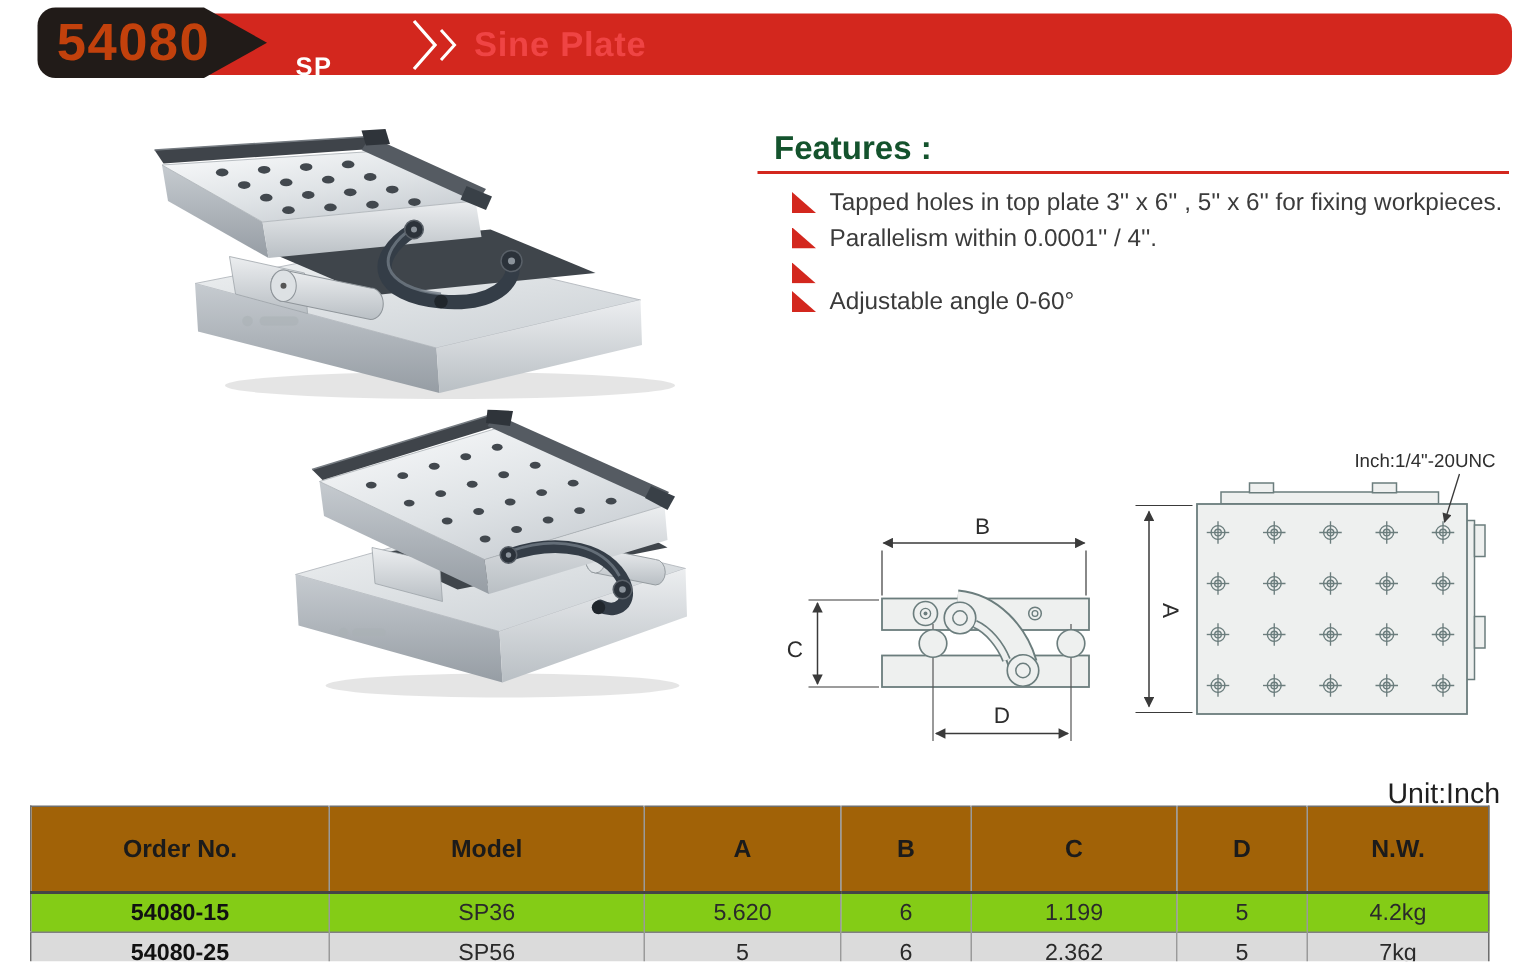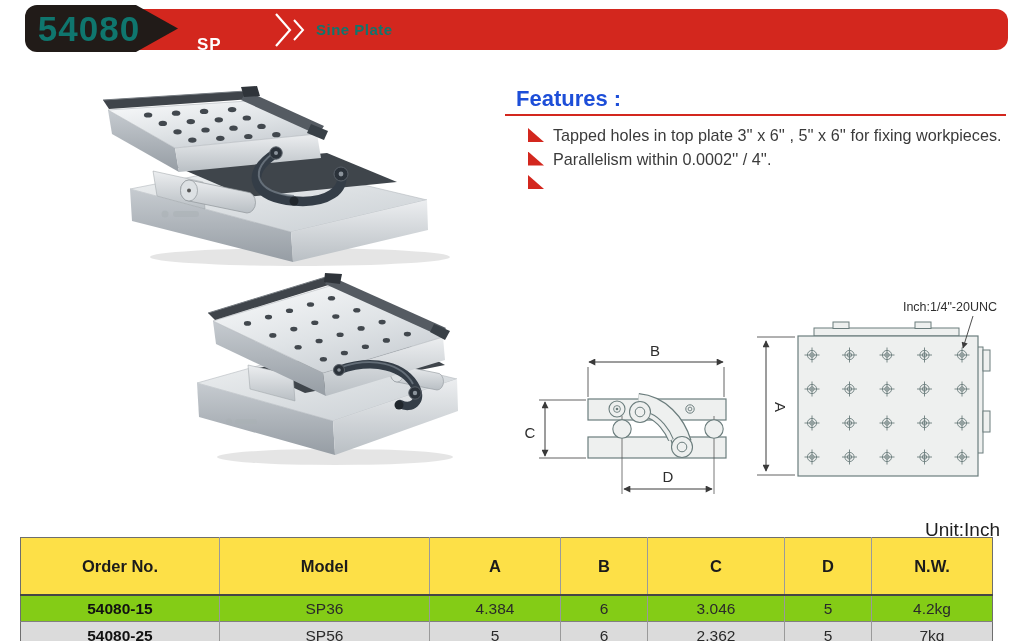--- a/index.html
+++ b/index.html
@@ -12,7 +12,7 @@
           border-radius:6px 12px 12px 6px;}
   #code-tag-svg{left:24px;top:4px;}
   #code-text{left:24px;top:4px;width:130px;height:49px;display:flex;align-items:center;
-             justify-content:center;color:#0f766e;font-size:35px;font-weight:800;letter-spacing:1px;}
+             justify-content:center;color:#c2410c;font-size:35px;font-weight:800;letter-spacing:1px;}
   #series-text{left:197px;top:9px;height:41px;display:flex;align-items:center;color:#fff;
                font-size:17px;font-weight:700;letter-spacing:1px;margin-top:15px;}
   #chevron-svg{left:274px;top:13px;}

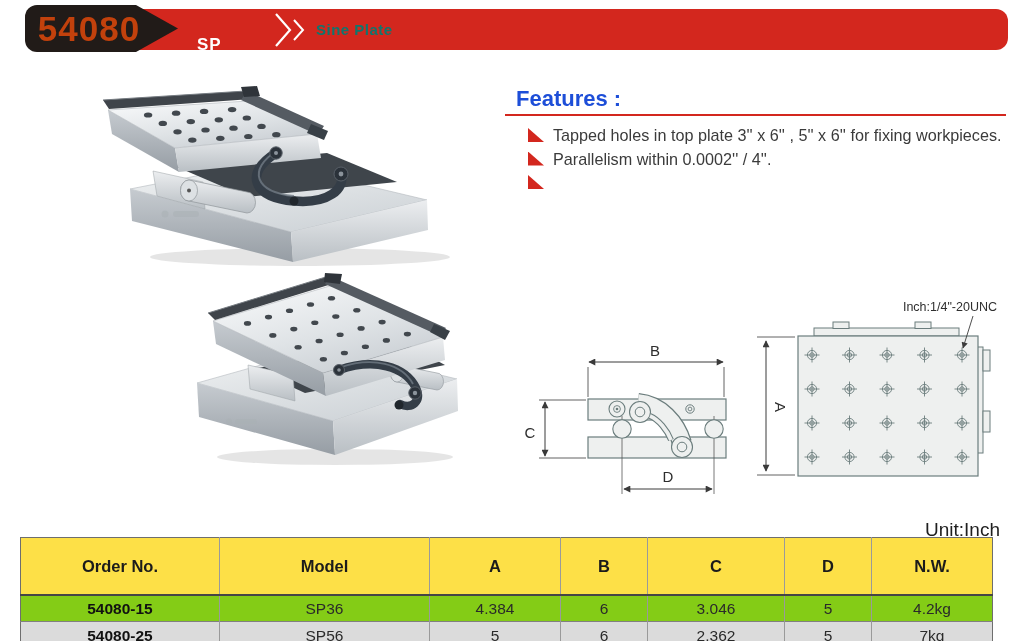--- a/index.html
+++ b/index.html
@@ -16,8 +16,8 @@
   #series-text{left:197px;top:9px;height:41px;display:flex;align-items:center;color:#fff;
                font-size:17px;font-weight:700;letter-spacing:1px;margin-top:15px;}
   #chevron-svg{left:274px;top:13px;}
-  #product-name{left:316px;top:9px;height:41px;display:flex;align-items:center;color:#0f766e;
-                font-size:15px;font-weight:700;letter-spacing:.5px;}
+  #product-name{left:316px;top:9px;height:41px;display:flex;align-items:center;color:#ef4444;
+                font-size:23px;font-weight:700;letter-spacing:.5px;}
 
   
   #features-heading{left:516px;top:86px;font-size:22px;font-weight:700;color:#1d4ed8;}

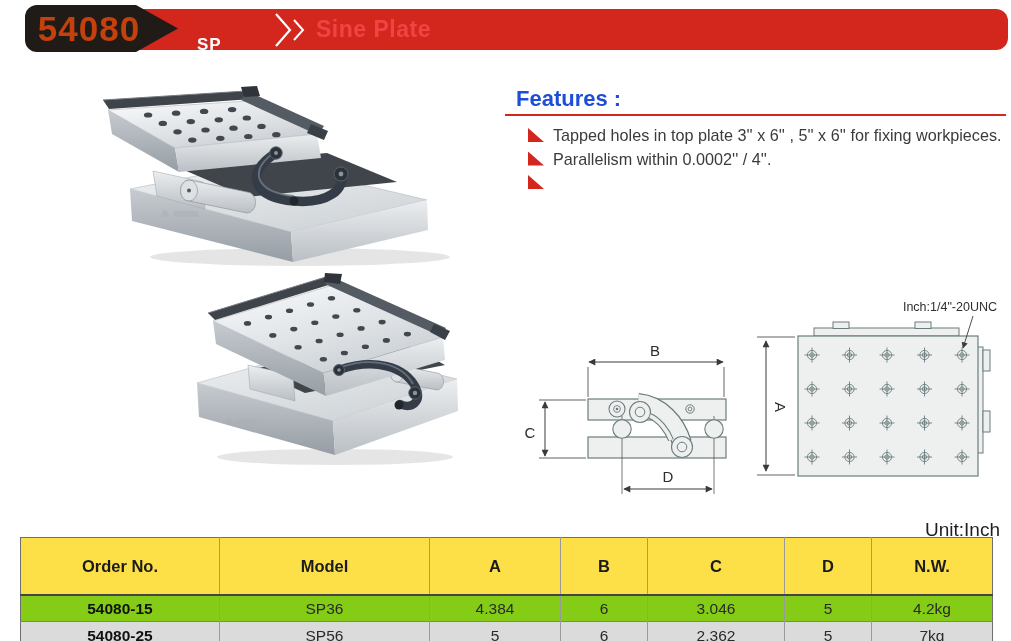--- a/index.html
+++ b/index.html
@@ -20,7 +20,7 @@
                 font-size:23px;font-weight:700;letter-spacing:.5px;}
 
   
-  #features-heading{left:516px;top:86px;font-size:22px;font-weight:700;color:#1d4ed8;}
+  #features-heading{left:516px;top:86px;font-size:22px;font-weight:700;color:#14532d;}
   #features-underline{left:505px;top:114px;width:501px;height:2px;background:#d3271e;}
   #features-list{left:509px;top:124px;width:494px;}
   .feat-item{display:flex;align-items:flex-start;margin-bottom:1px;padding-left:19px;}

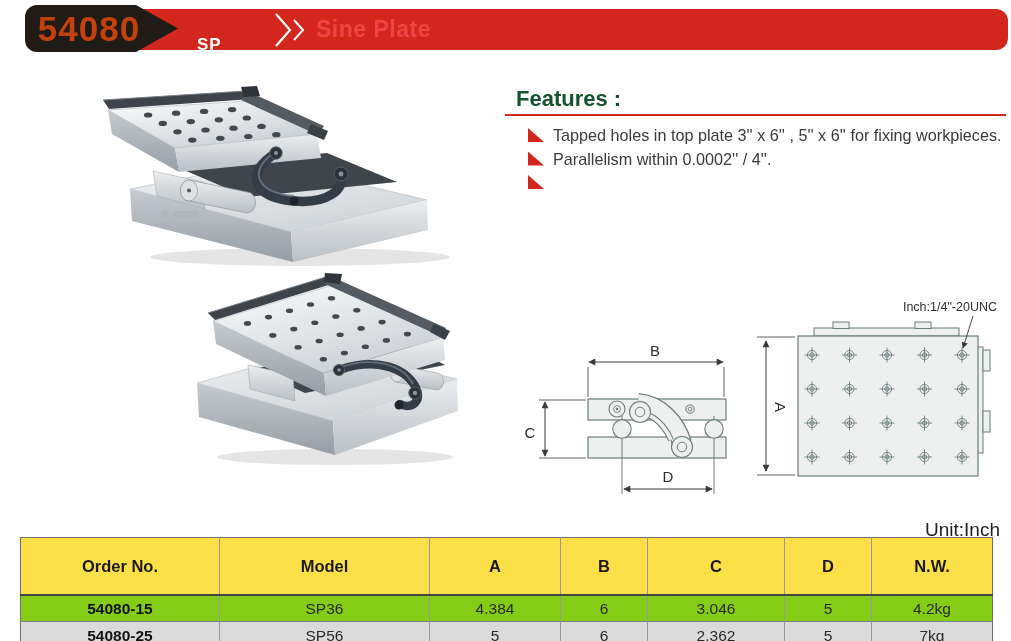--- a/index.html
+++ b/index.html
@@ -204,7 +204,7 @@
     </div>
     <div class="feat-item">
       <span class="feat-marker"></span>
-      <span class="feat-text">Parallelism within 0.0002'' / 4''.</span>
+      <span class="feat-text">Parallelism within 0.0001'' / 4''.</span>
     </div>
     <div class="feat-item">
       <span class="feat-marker"></span>

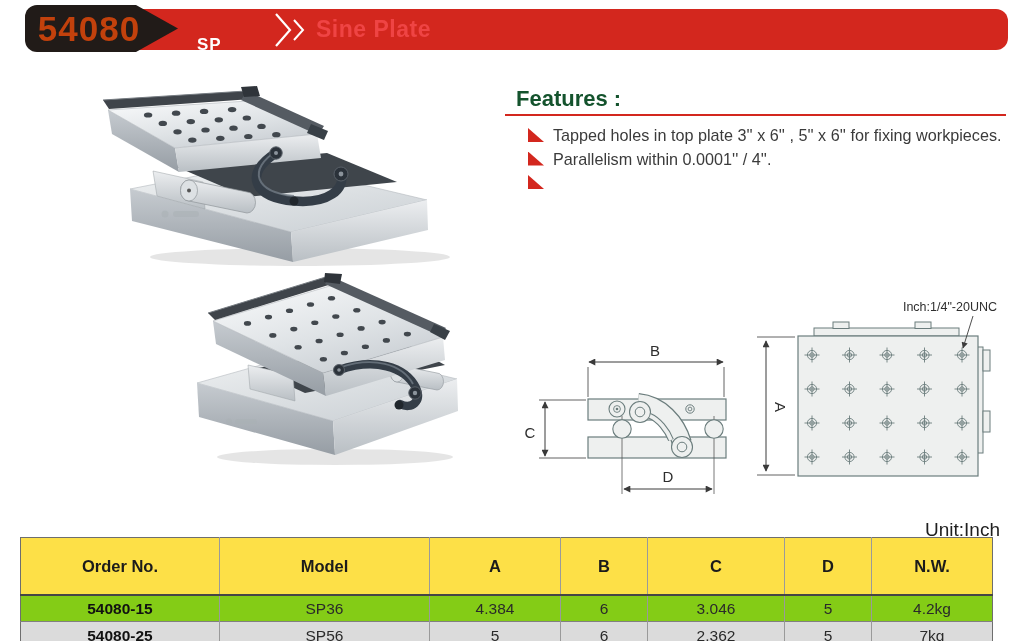--- a/index.html
+++ b/index.html
@@ -209,6 +209,10 @@
     <div class="feat-item">
       <span class="feat-marker"></span>
     </div>
+    <div class="feat-item">
+      <span class="feat-marker"></span>
+      <span class="feat-text">Adjustable angle 0-60°</span>
+    </div>
   </div>
 
   <svg class="abs" style="left:520px;top:296px;" width="491" height="226" viewBox="520 296 491 226">

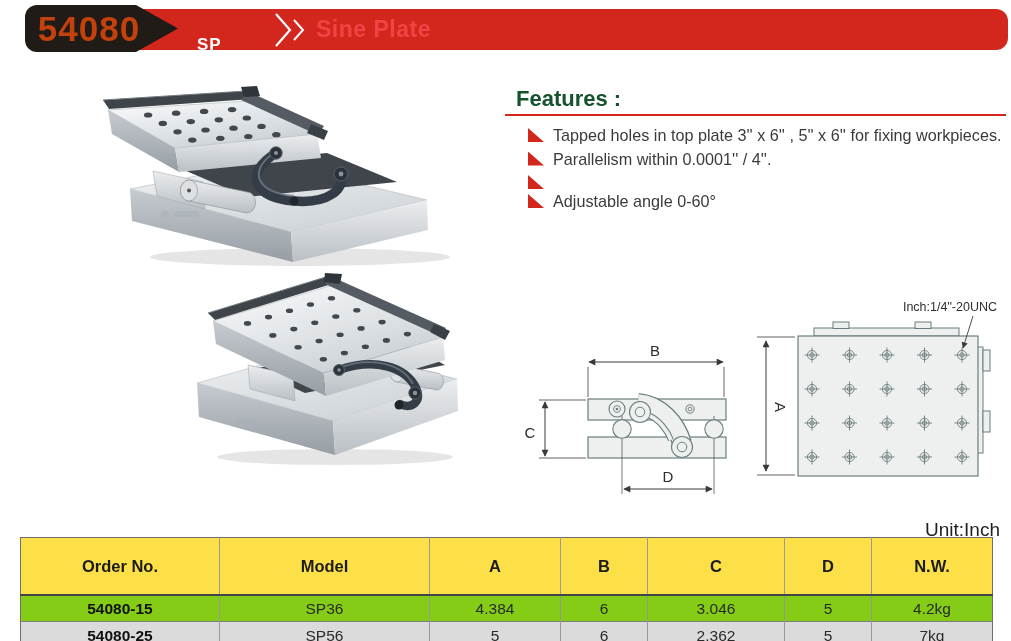--- a/index.html
+++ b/index.html
@@ -34,7 +34,7 @@
   
   #spec-table{left:20px;top:537px;width:972px;border-collapse:collapse;table-layout:fixed;
               border:1.6px solid #6e6e6e;}
-  #spec-table th{background:#fde047;border-bottom:2.2px solid #454545;height:54px;
+  #spec-table th{background:#a16207;border-bottom:2.2px solid #454545;height:54px;
                  font-size:16.5px;font-weight:700;color:#1b1b1b;}
   #spec-table td{height:23px;text-align:center;font-size:15.5px;color:#2a2a2a;background:#84cc16;}
   #spec-table th + th, #spec-table td + td{border-left:1.4px solid #9a9a9a;}

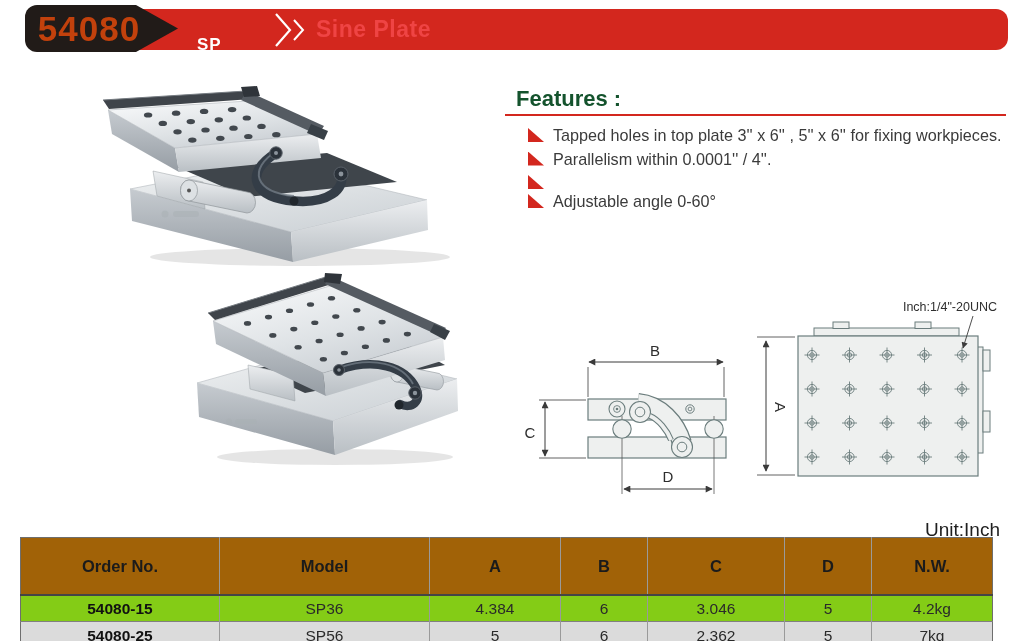--- a/index.html
+++ b/index.html
@@ -332,7 +332,7 @@
       <tr>
         <td class="ord">54080-15</td>
         <td>SP36</td>
-        <td>4.384</td>
+        <td>5.620</td>
         <td>6</td>
         <td>3.046</td>
         <td>5</td>

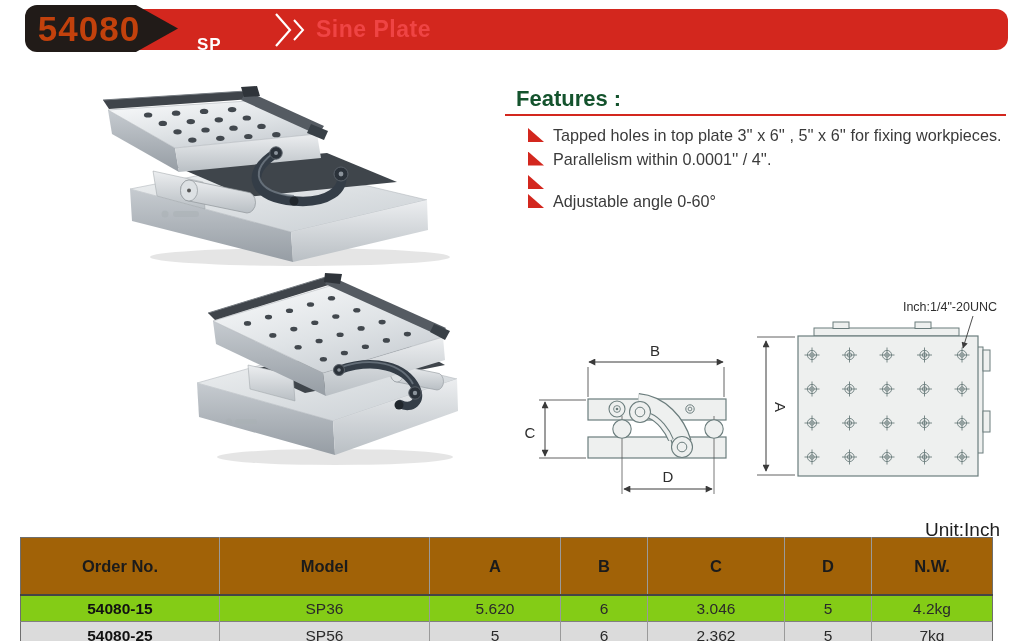--- a/index.html
+++ b/index.html
@@ -334,7 +334,7 @@
         <td>SP36</td>
         <td>5.620</td>
         <td>6</td>
-        <td>3.046</td>
+        <td>1.199</td>
         <td>5</td>
         <td>4.2kg</td>
       </tr>

